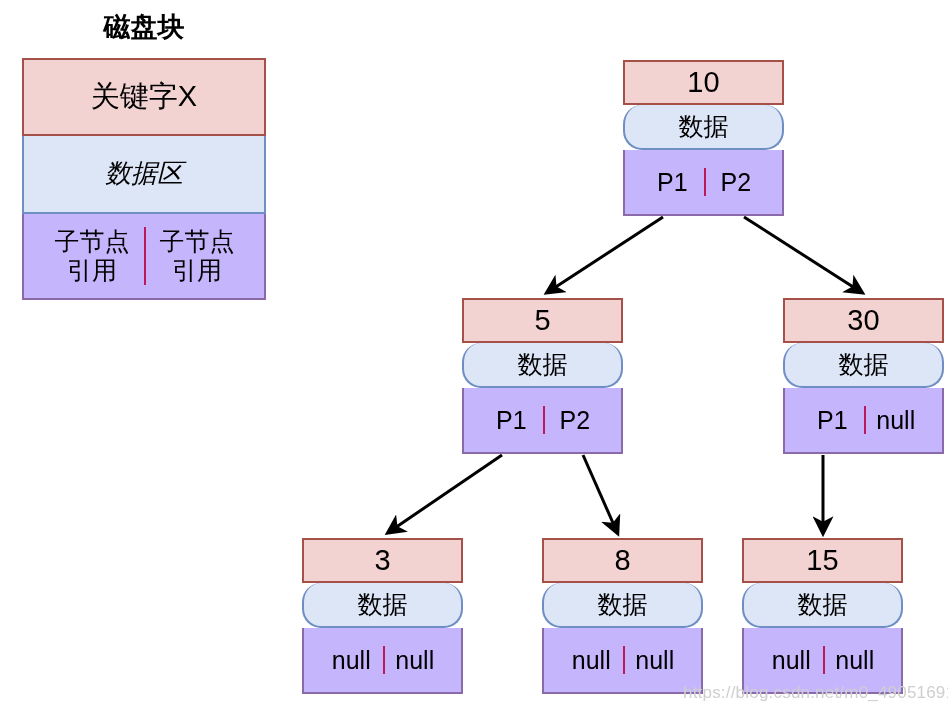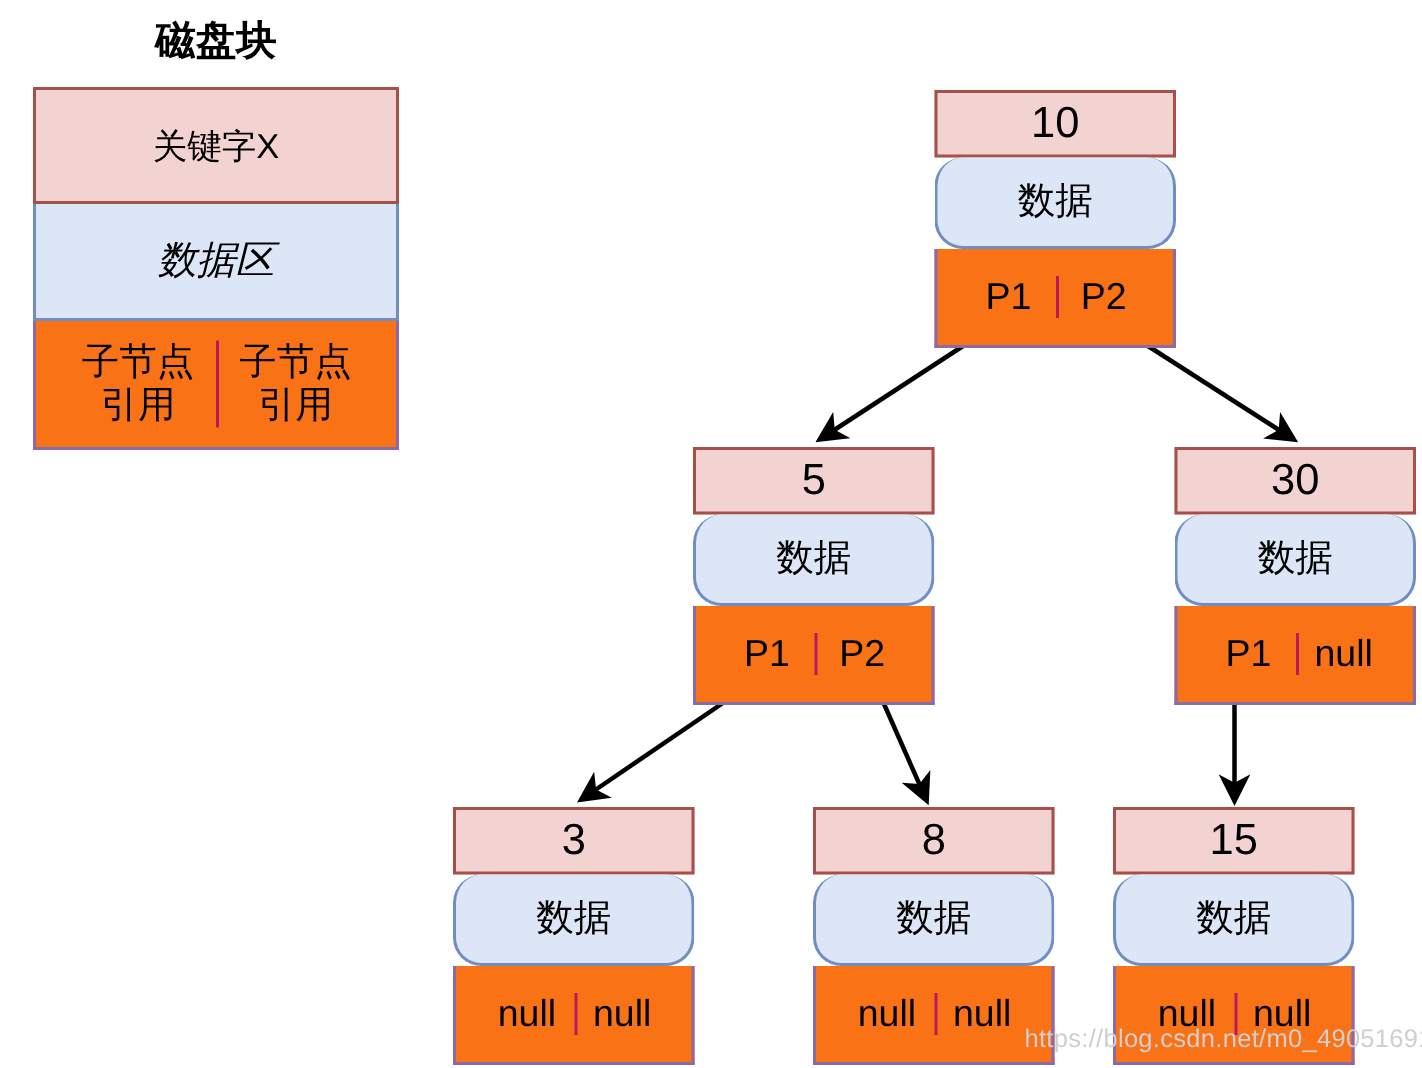--- a/index.html
+++ b/index.html
@@ -79,7 +79,7 @@
     top: 58px;
     width: 244px;
   }
-  #legend-node .row-key   { height: 78px;  font-size: 23px; }
+  #legend-node .row-key   { height: 78px;  font-size: 29px; }
   #legend-node .row-data  { height: 78px;  font-size: 26px; font-style: italic; }
   #legend-node .row-ptr   { height: 86px;  font-size: 25px; }
 

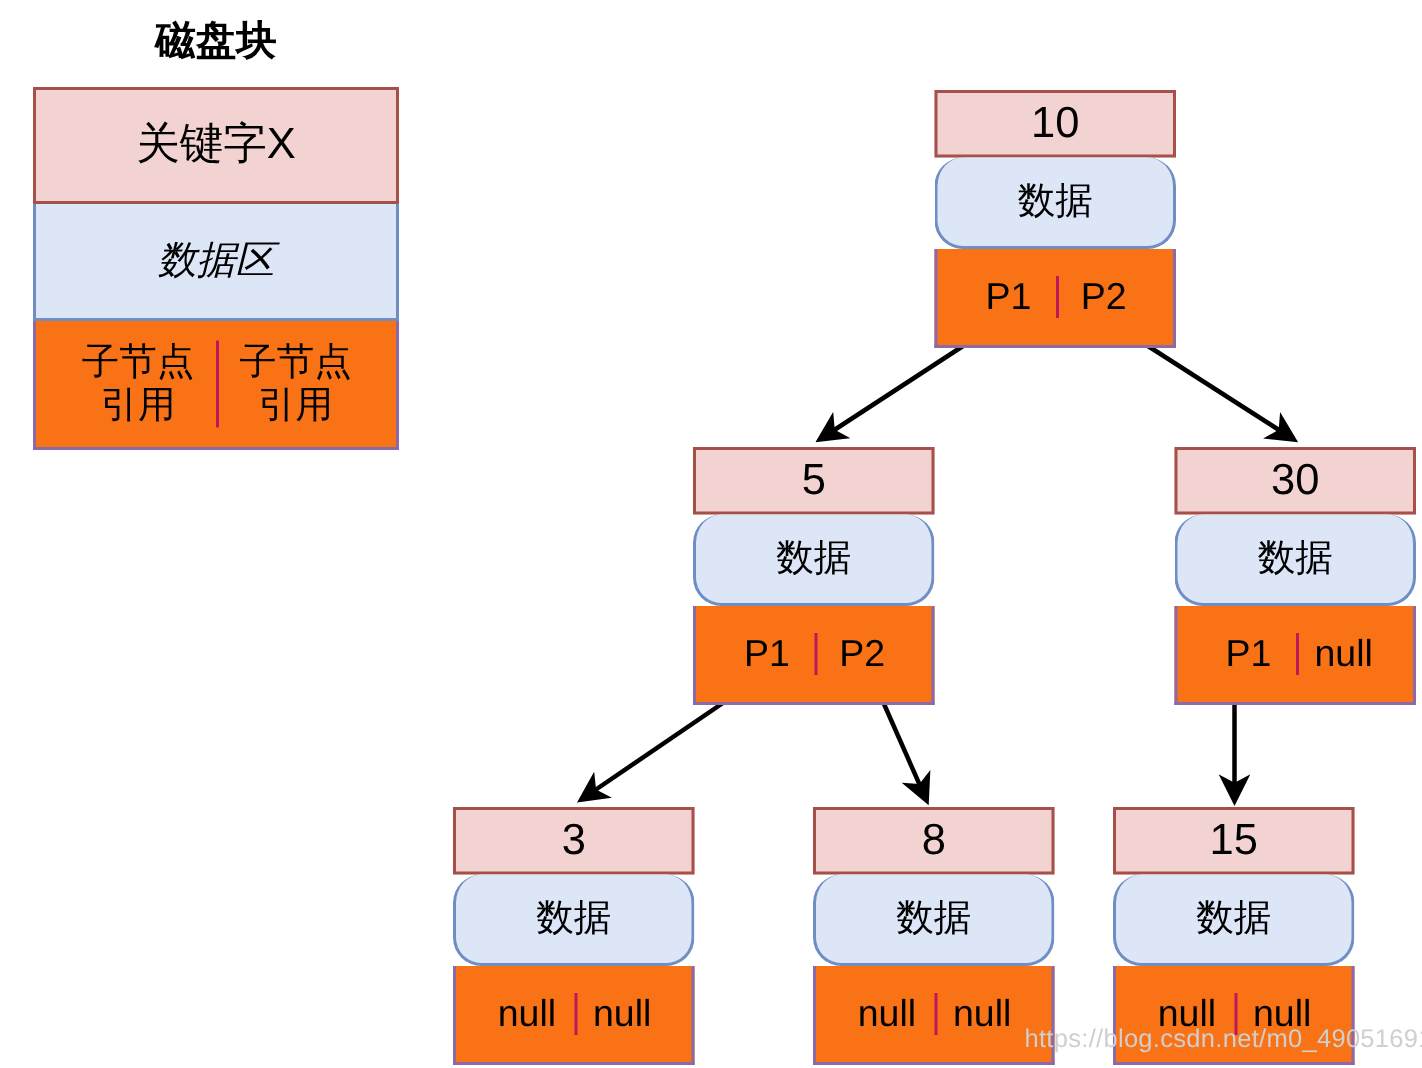--- a/index.html
+++ b/index.html
@@ -85,7 +85,7 @@
 
   
   .tnode .row-key  { height: 45px; font-size: 29px; }
-  .tnode .row-data { height: 61px; font-size: 25px; border-radius: 19px; }
+  .tnode .row-data { height: 45px; font-size: 25px; border-radius: 19px; }
   .tnode .row-ptr  { height: 66px; font-size: 25px; }
 
   #node-root { left: 623px; top: 60px;  width: 161px; }

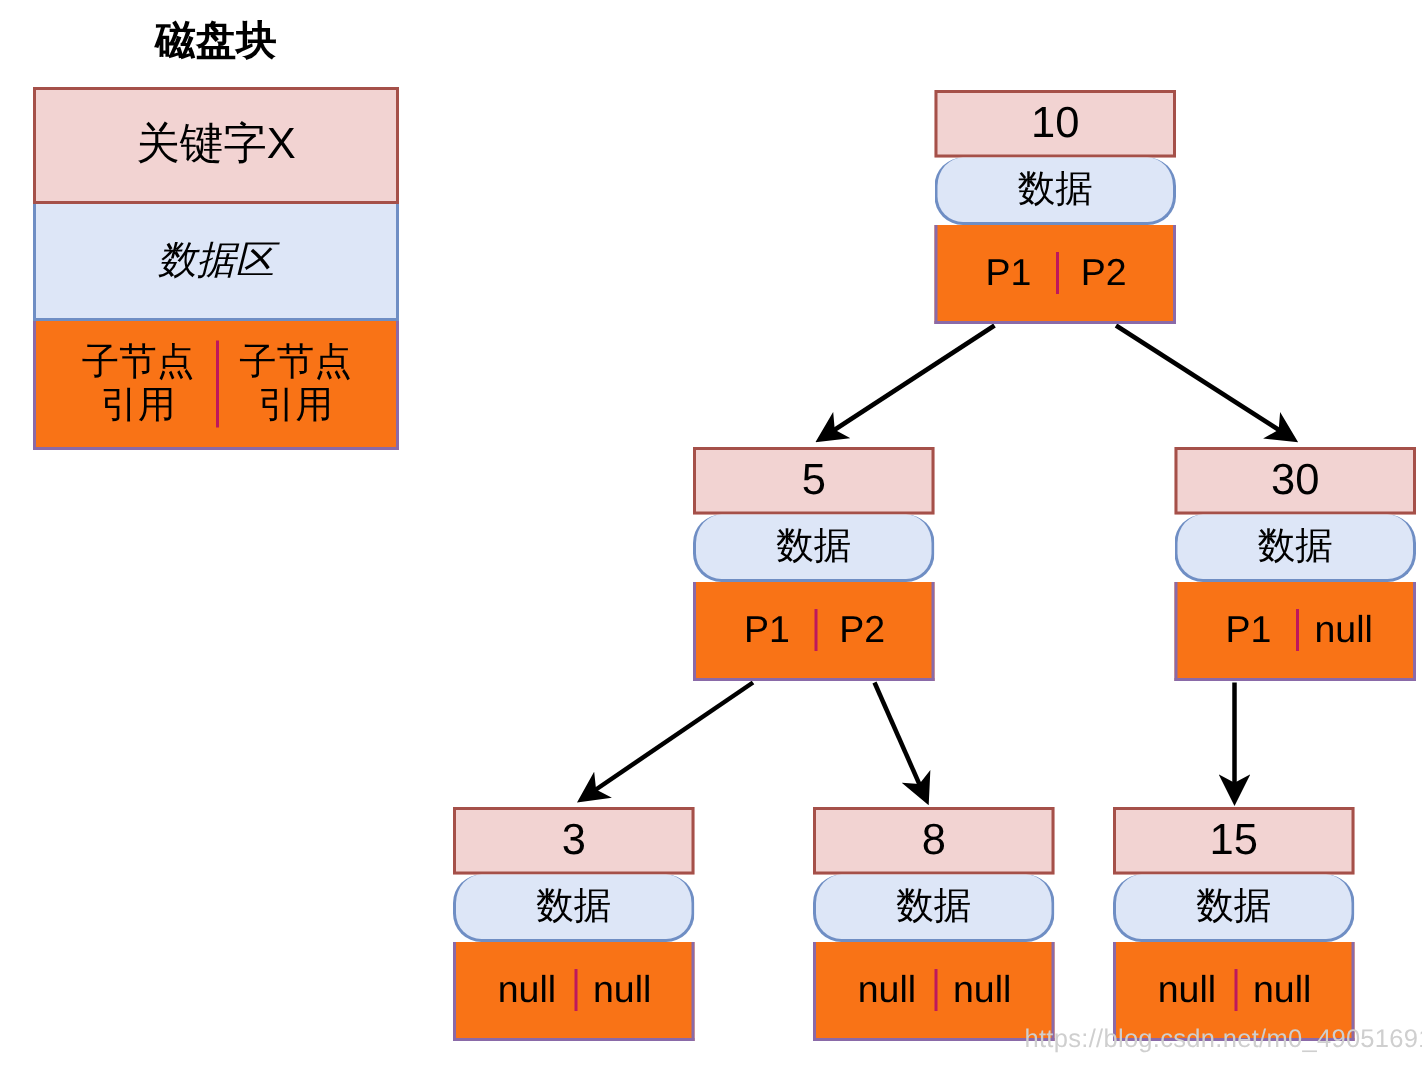--- a/index.html
+++ b/index.html
@@ -44,7 +44,7 @@
     color: #000;
   }
   .row-ptr {
-    background: #f97316;
+    background: #c4b5fd;
     border: 2px solid #8a6aa8;
     border-top: none;
     display: flex;

